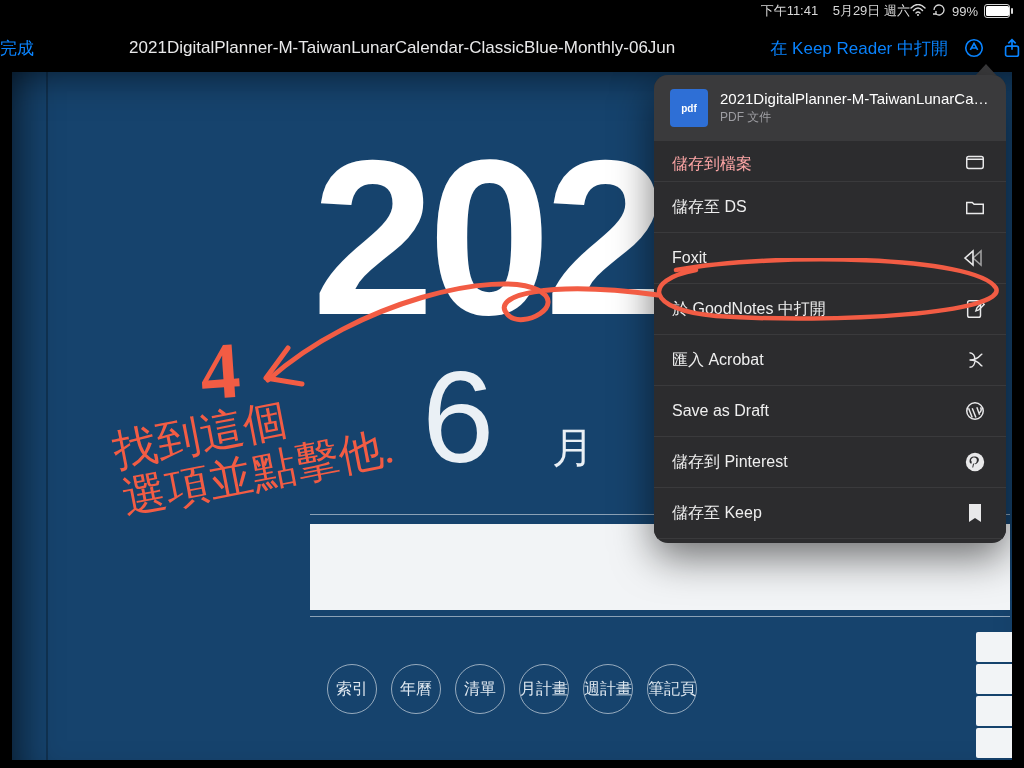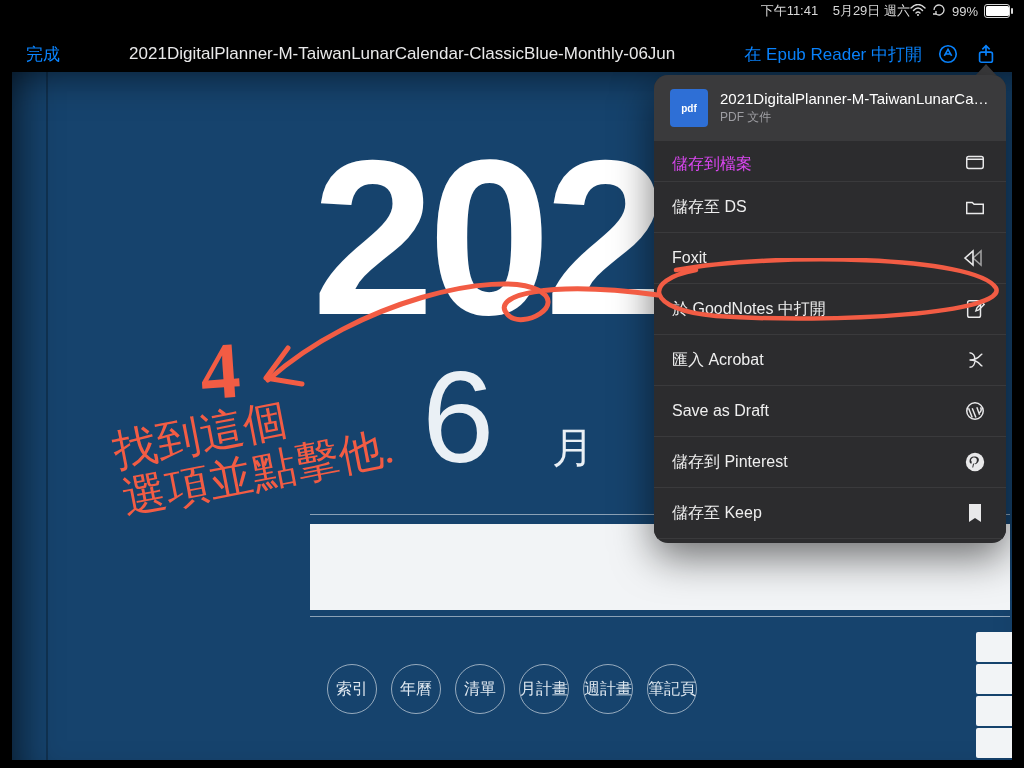--- a/index.html
+++ b/index.html
@@ -51,11 +51,11 @@
   
   .toolbar {
     position: absolute;
-    top: 34px; left: 0; right: 0;
+    top: 28px; left: 0; right: 0;
     height: 40px;
     display: flex;
     align-items: center;
-    padding: 0 26px;
+    padding: 0 0;
     font-size: 17px;
     gap: 14px;
   }

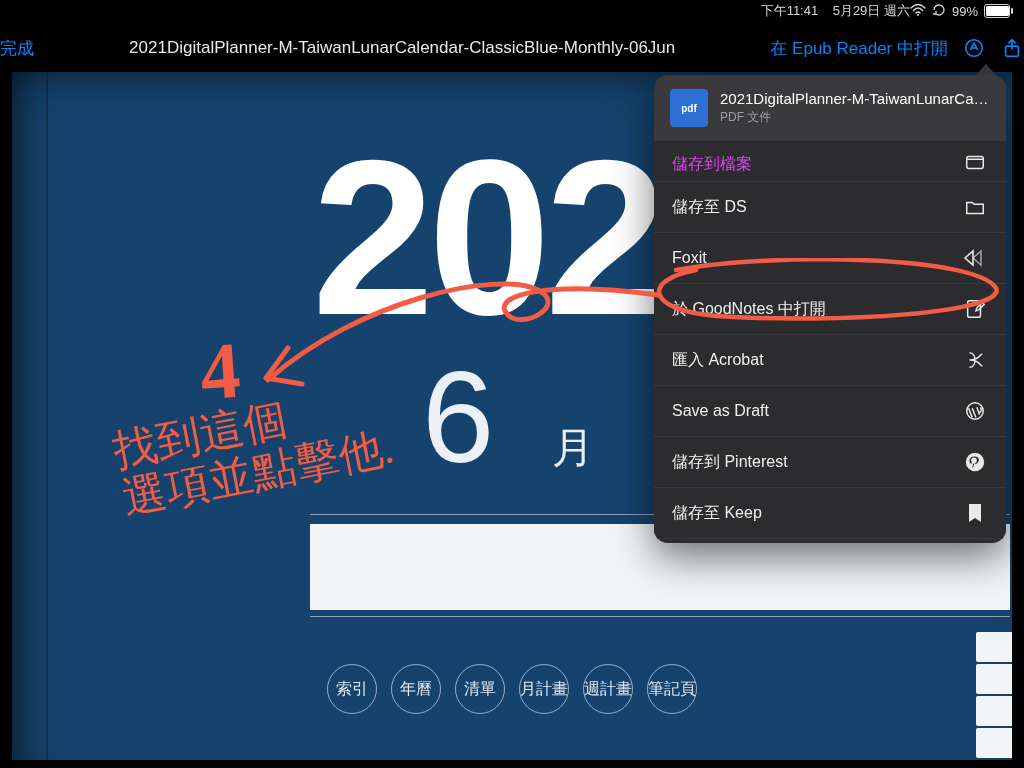--- a/index.html
+++ b/index.html
@@ -326,7 +326,7 @@
 <div class="toolbar">
   <span class="done">完成</span>
   <span class="title">2021DigitalPlanner-M-TaiwanLunarCalendar-ClassicBlue-Monthly-06Jun</span>
-  <span class="openin">在 Epub Reader 中打開</span>
+  <span class="openin">在 Keep Reader 中打開</span>
   <span class="iconbtn">
     <svg viewBox="0 0 24 24" width="22" height="22">
         <circle cx="12" cy="12" r="9"></circle>

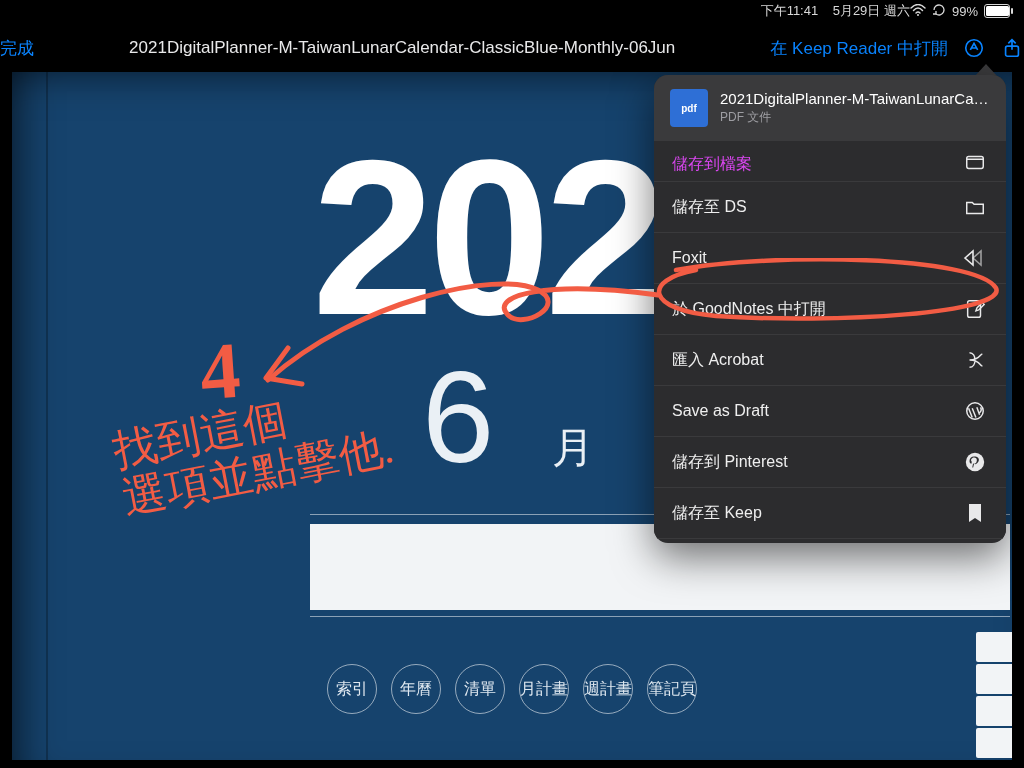--- a/index.html
+++ b/index.html
@@ -233,7 +233,7 @@
     height: 30px;
     align-items: flex-end;
     padding-bottom: 6px;
-    color: #d946ef;
+    color: #fca5a5;
   }
   .popitem .picon {
     width: 26px; height: 26px;

